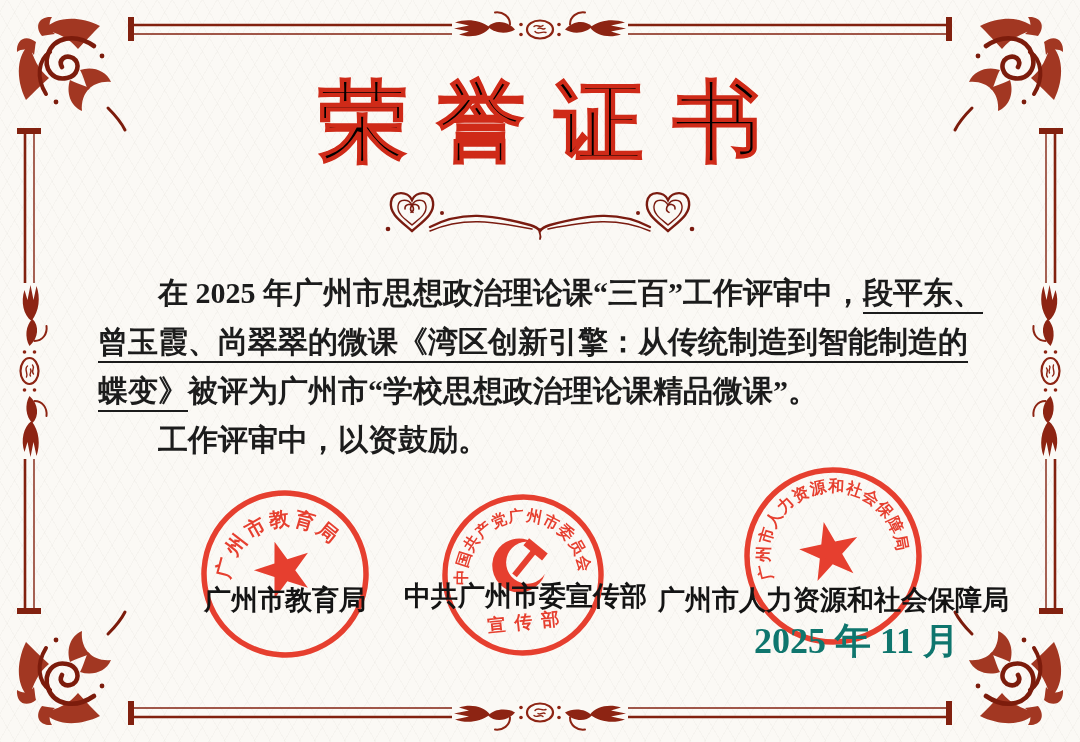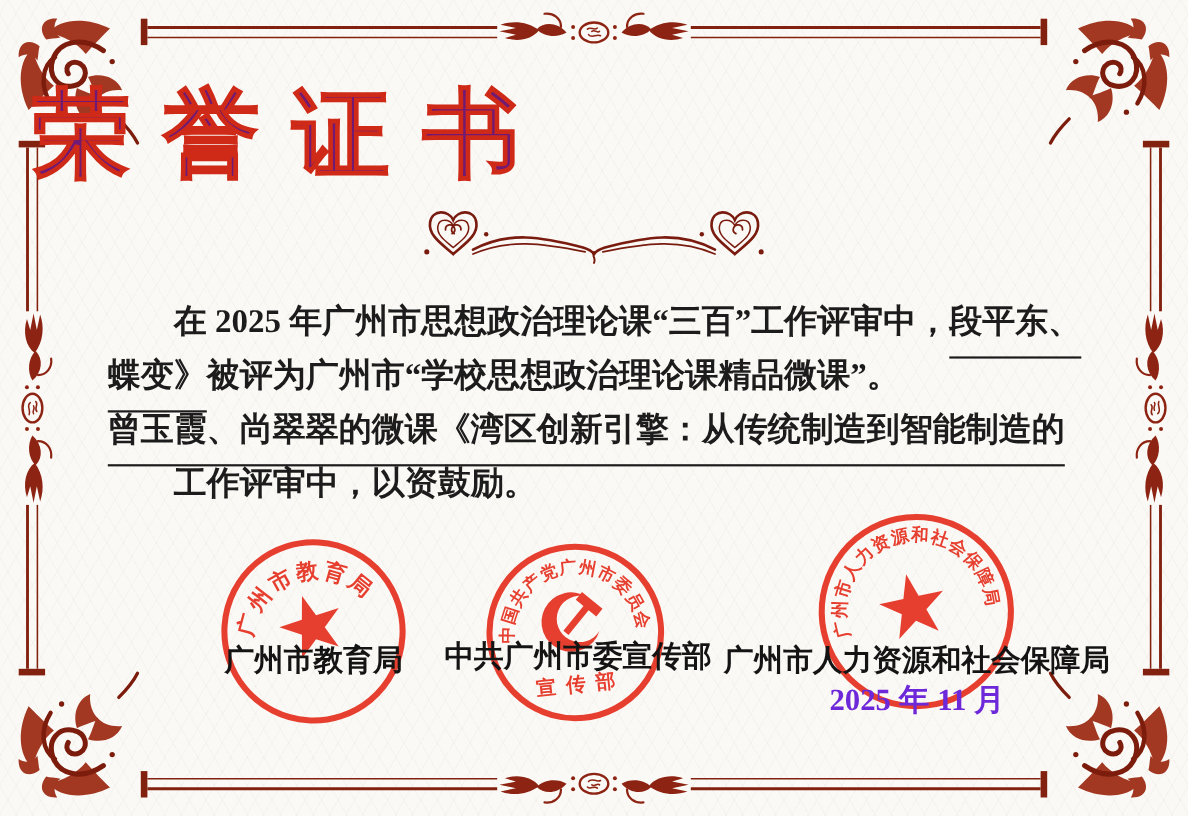--- a/index.html
+++ b/index.html
@@ -15,8 +15,8 @@
   .border-layer{z-index:1;}
   .title{
     position:absolute;z-index:2;top:78px;left:0;width:100%;
-    text-align:left;font-size:88px;font-weight:900;line-height:1;
-    color:#701a75;-webkit-text-stroke:1.5px #cf2a18;
+    text-align:center;font-size:88px;font-weight:900;line-height:1;
+    color:#000000;-webkit-text-stroke:1.5px #cf2a18;
     letter-spacing:30px;padding-left:30px;box-sizing:border-box;
     font-family:"DejaVu Sans","Liberation Sans",sans-serif;
     margin:0;

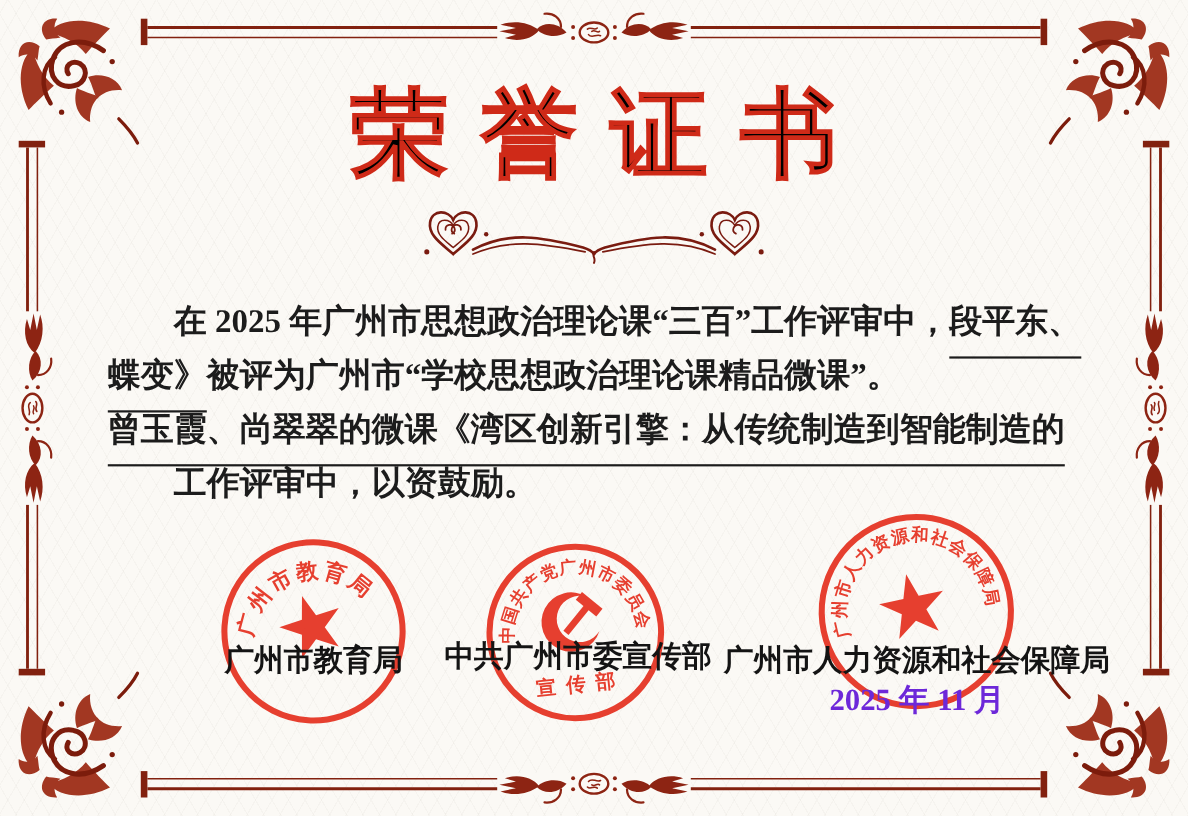--- a/index.html
+++ b/index.html
@@ -28,7 +28,7 @@
   }
   .body-text p{margin:0;}
   .indent{text-indent:2em;}
-  .u{border-bottom:2.5px solid #1c1c1c;padding-bottom:15px;}
+  .u{border-bottom:2.5px solid #1c1c1c;padding-bottom:3px;}
   .stamps{z-index:2;opacity:.92;}
   .seal-label{
     position:absolute;z-index:4;white-space:nowrap;

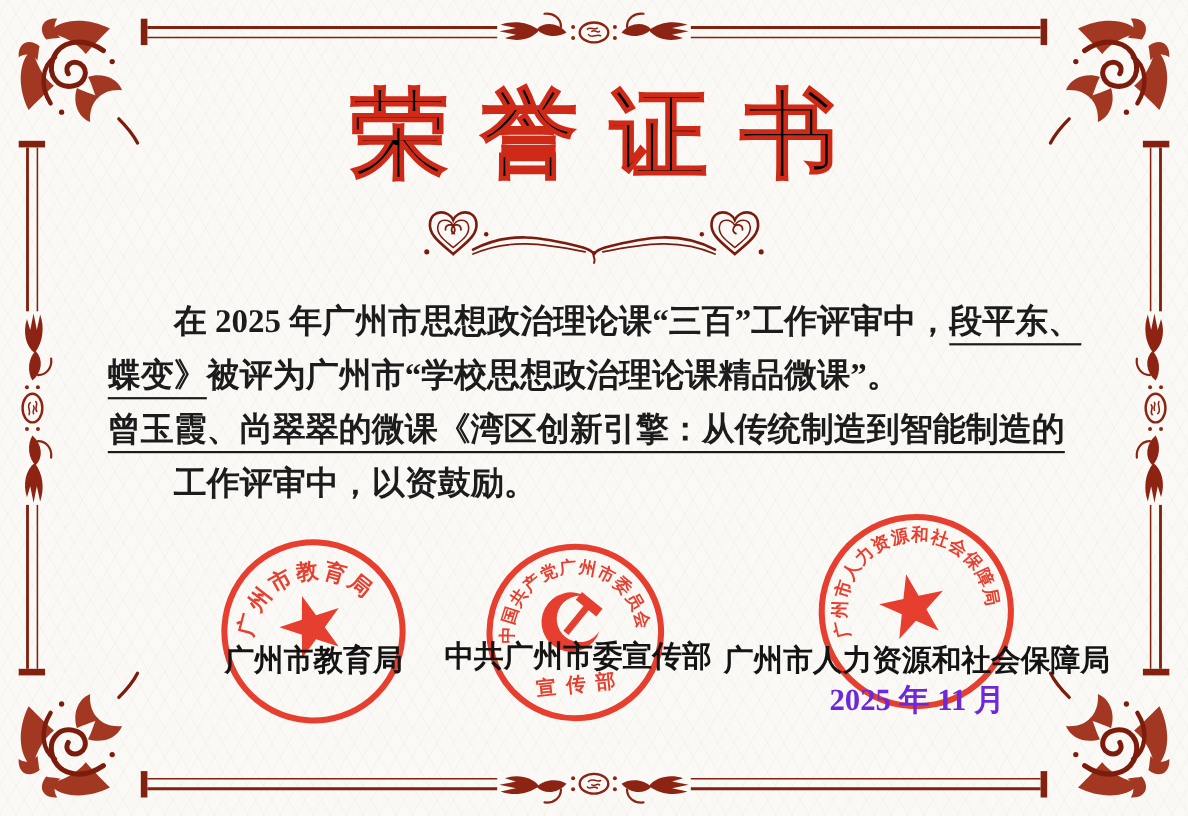--- a/index.html
+++ b/index.html
@@ -151,8 +151,8 @@
 
 <div class="body-text">
   <p class="indent"><span>在 2025 年广州市思想政治理论课“三百”工作评审中，</span><span class="u">段平东、</span></p>
+  <p><span class="u">曾玉霞、尚翠翠的微课《湾区创新引擎：从传统制造到智能制造的</span></p>
   <p><span class="u">蝶变》</span><span>被评为广州市“学校思想政治理论课精品微课”。</span></p>
-  <p><span class="u">曾玉霞、尚翠翠的微课《湾区创新引擎：从传统制造到智能制造的</span></p>
   <p class="indent"><span>工作评审中，以资鼓励。</span></p>
 </div>
 

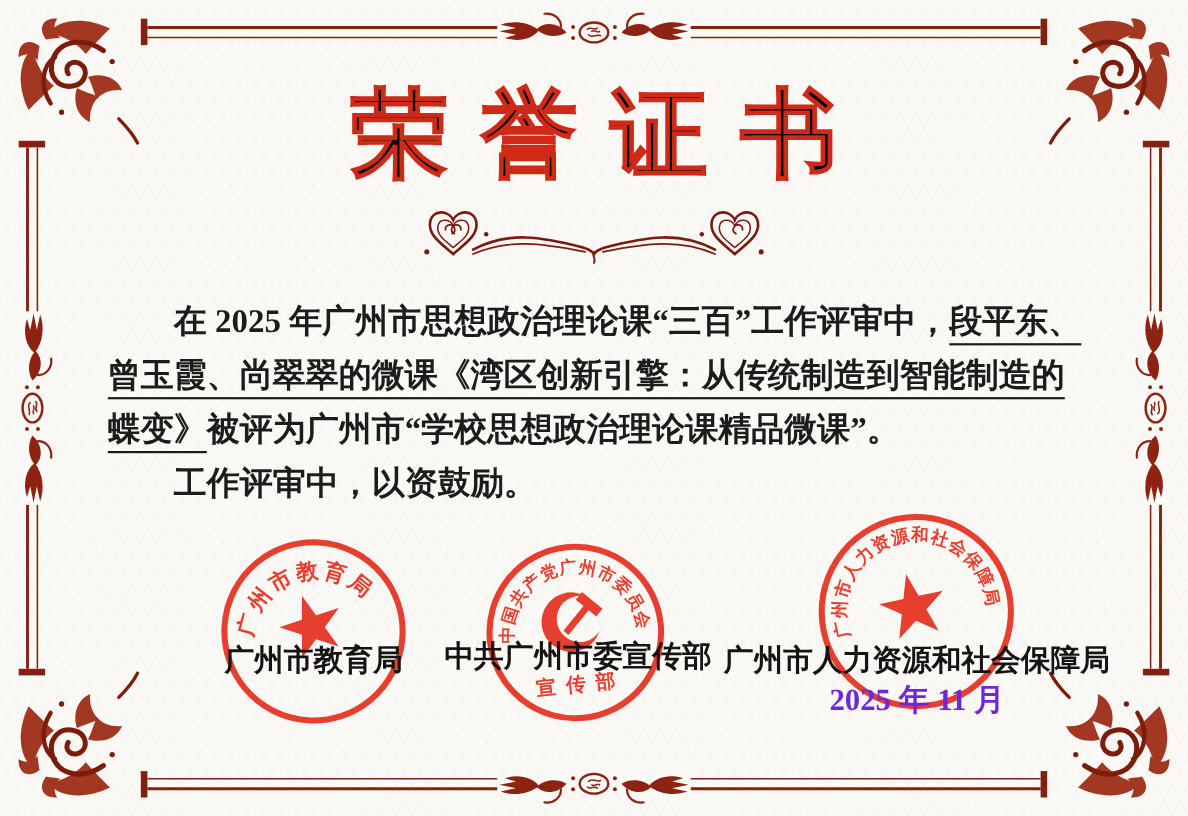--- a/index.html
+++ b/index.html
@@ -39,7 +39,7 @@
   .lbl3{left:658px;top:582px;}
   .date-line{
     position:absolute;z-index:4;left:754px;top:617px;white-space:nowrap;
-    font-size:28px;font-weight:700;color:#6d28d9;
+    font-size:36px;font-weight:700;color:#0f766e;
   }
   .ring-text{font-family:"Liberation Serif","DejaVu Serif",serif;font-weight:700;fill:#e5301f;}
 </style>

